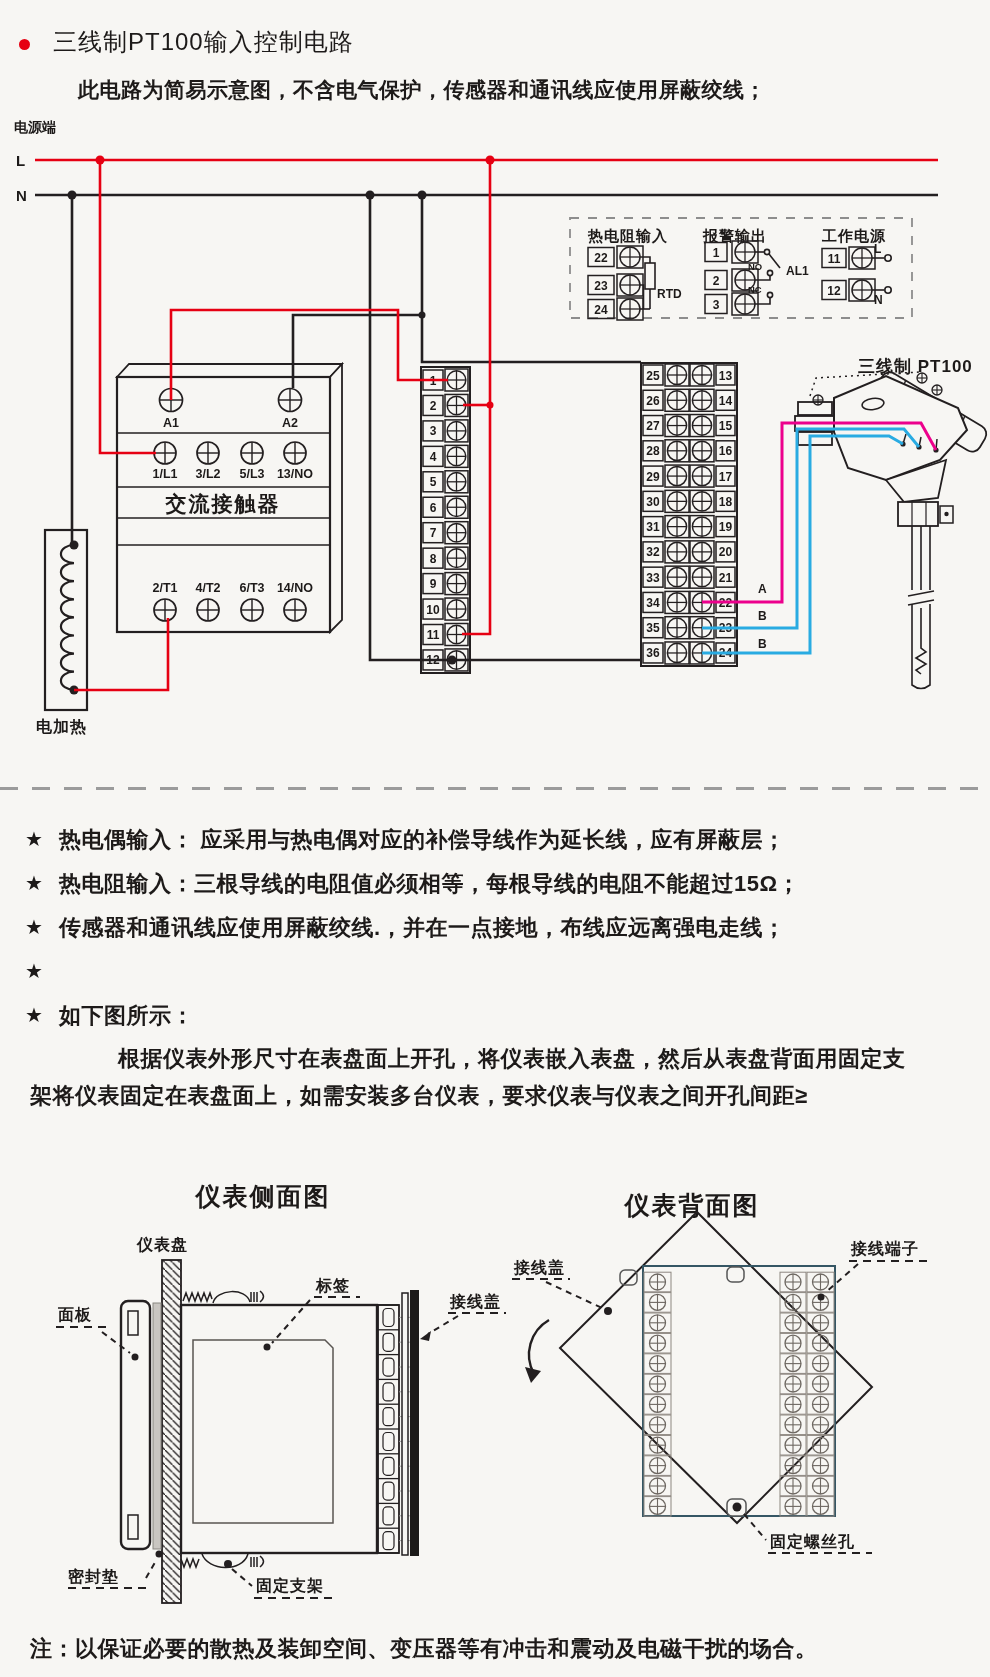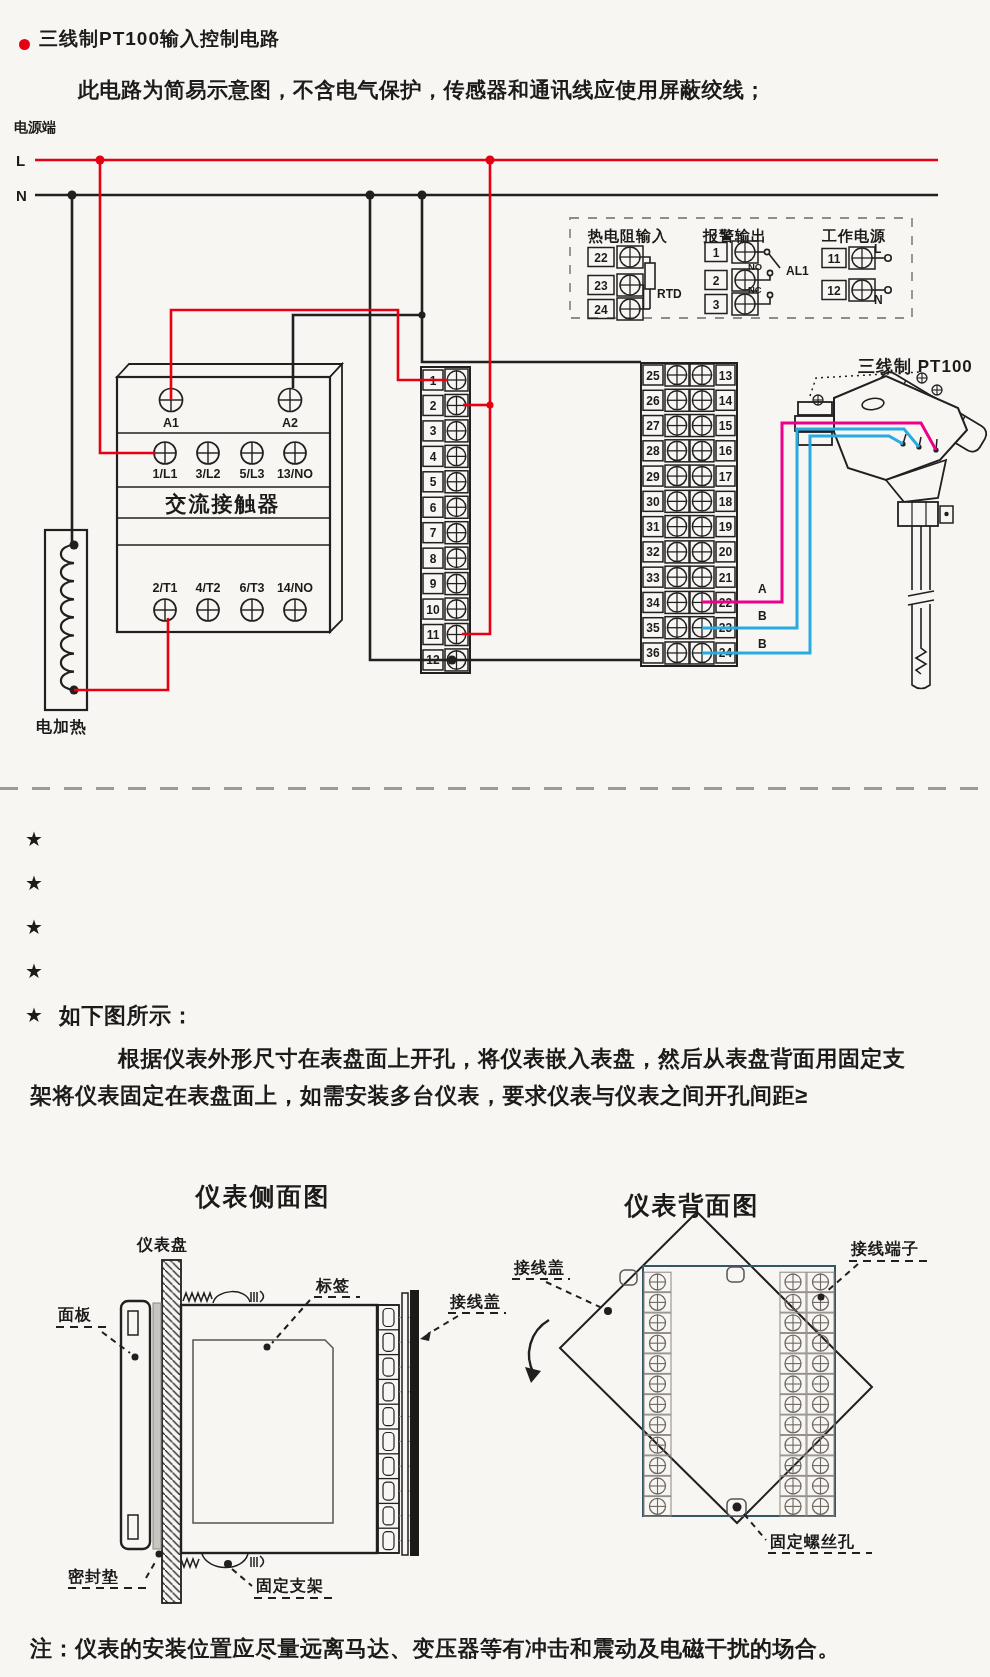--- a/index.html
+++ b/index.html
@@ -6,7 +6,7 @@
   body{width:990px;height:1677px;position:relative;background:#f7f6f3;overflow:hidden;
        font-family:"Liberation Sans",sans-serif;color:#1d1a19;}
   .dot-bullet{position:absolute;left:19px;top:39px;width:11px;height:11px;border-radius:50%;background:#e60012;}
-  .title{position:absolute;left:39px;top:26px;font-size:19px;font-weight:bold;letter-spacing:1px;}
+  .title{position:absolute;left:53px;top:26px;font-size:24px;font-weight:normal;letter-spacing:1px;}
   .subtitle{position:absolute;left:78px;top:76px;font-size:21px;font-weight:bold;letter-spacing:0.5px;}
   .sep{position:absolute;top:787px;left:0;width:990px;height:3px;
        background:repeating-linear-gradient(90deg,#9b9b9b 0 18px,transparent 18px 32px);}

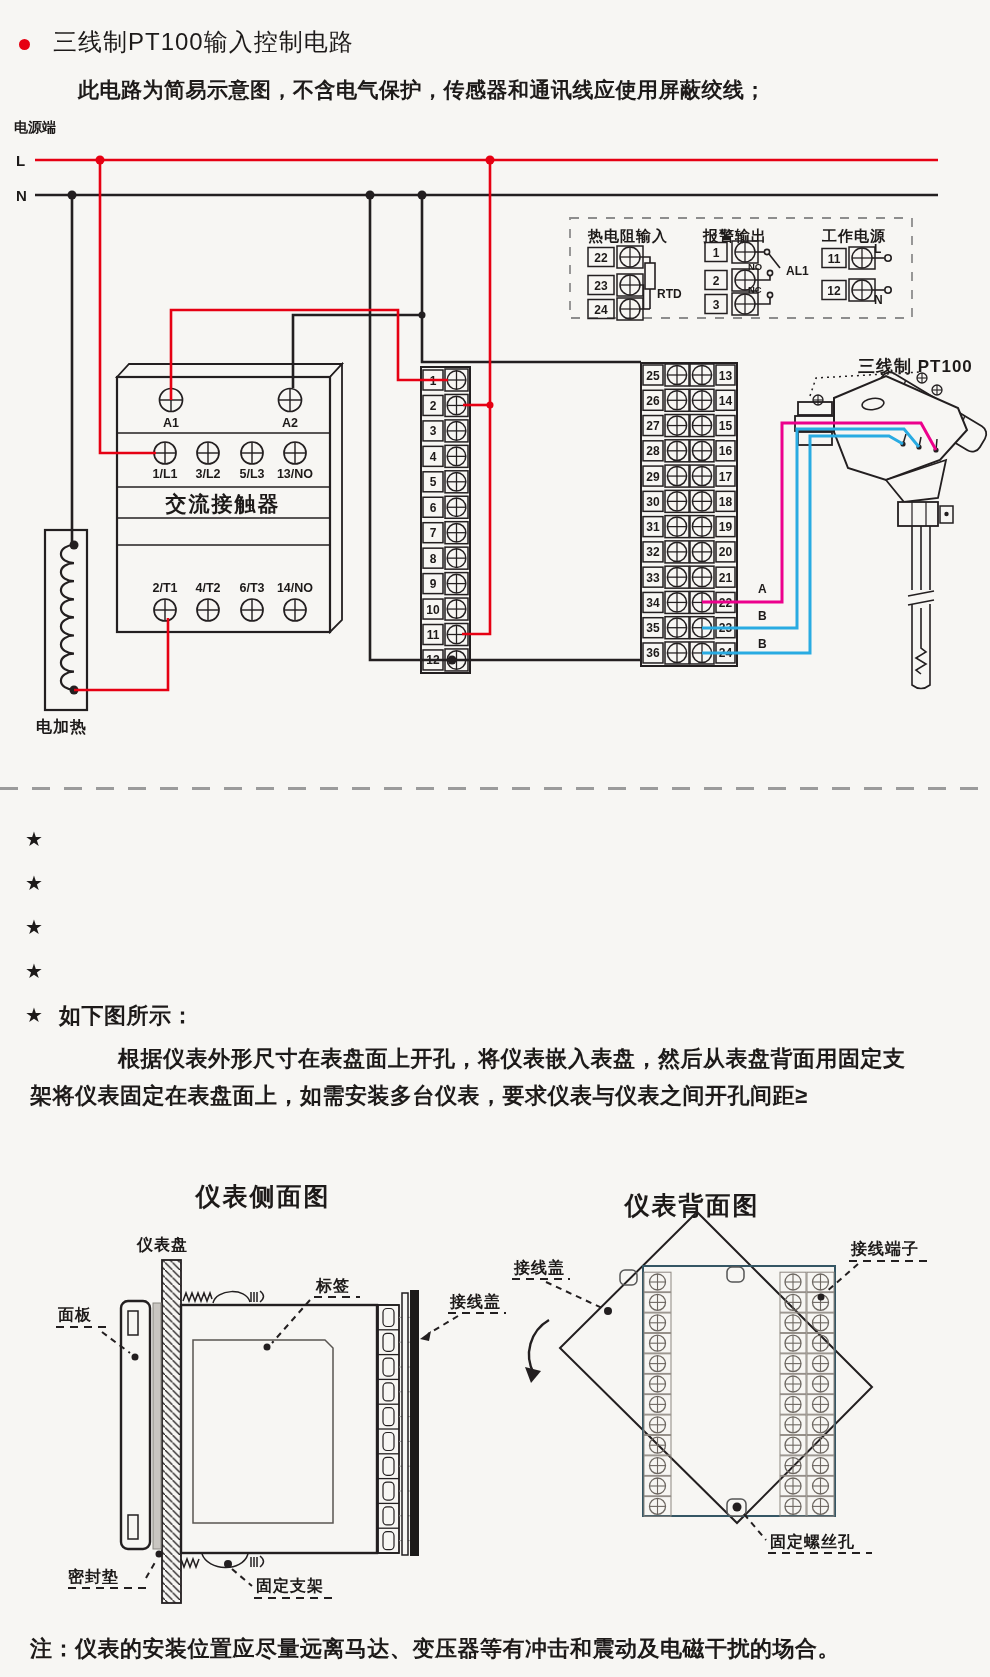--- a/index.html
+++ b/index.html
@@ -539,6 +539,7 @@
 <div id="bullets">
     <div class="bullet-item">
       <span class="star">★</span>
+      <span class="btext">热电偶输入： 应采用与热电偶对应的补偿导线作为延长线，应有屏蔽层；</span>
     </div>
     <div class="bullet-item">
       <span class="star">★</span>

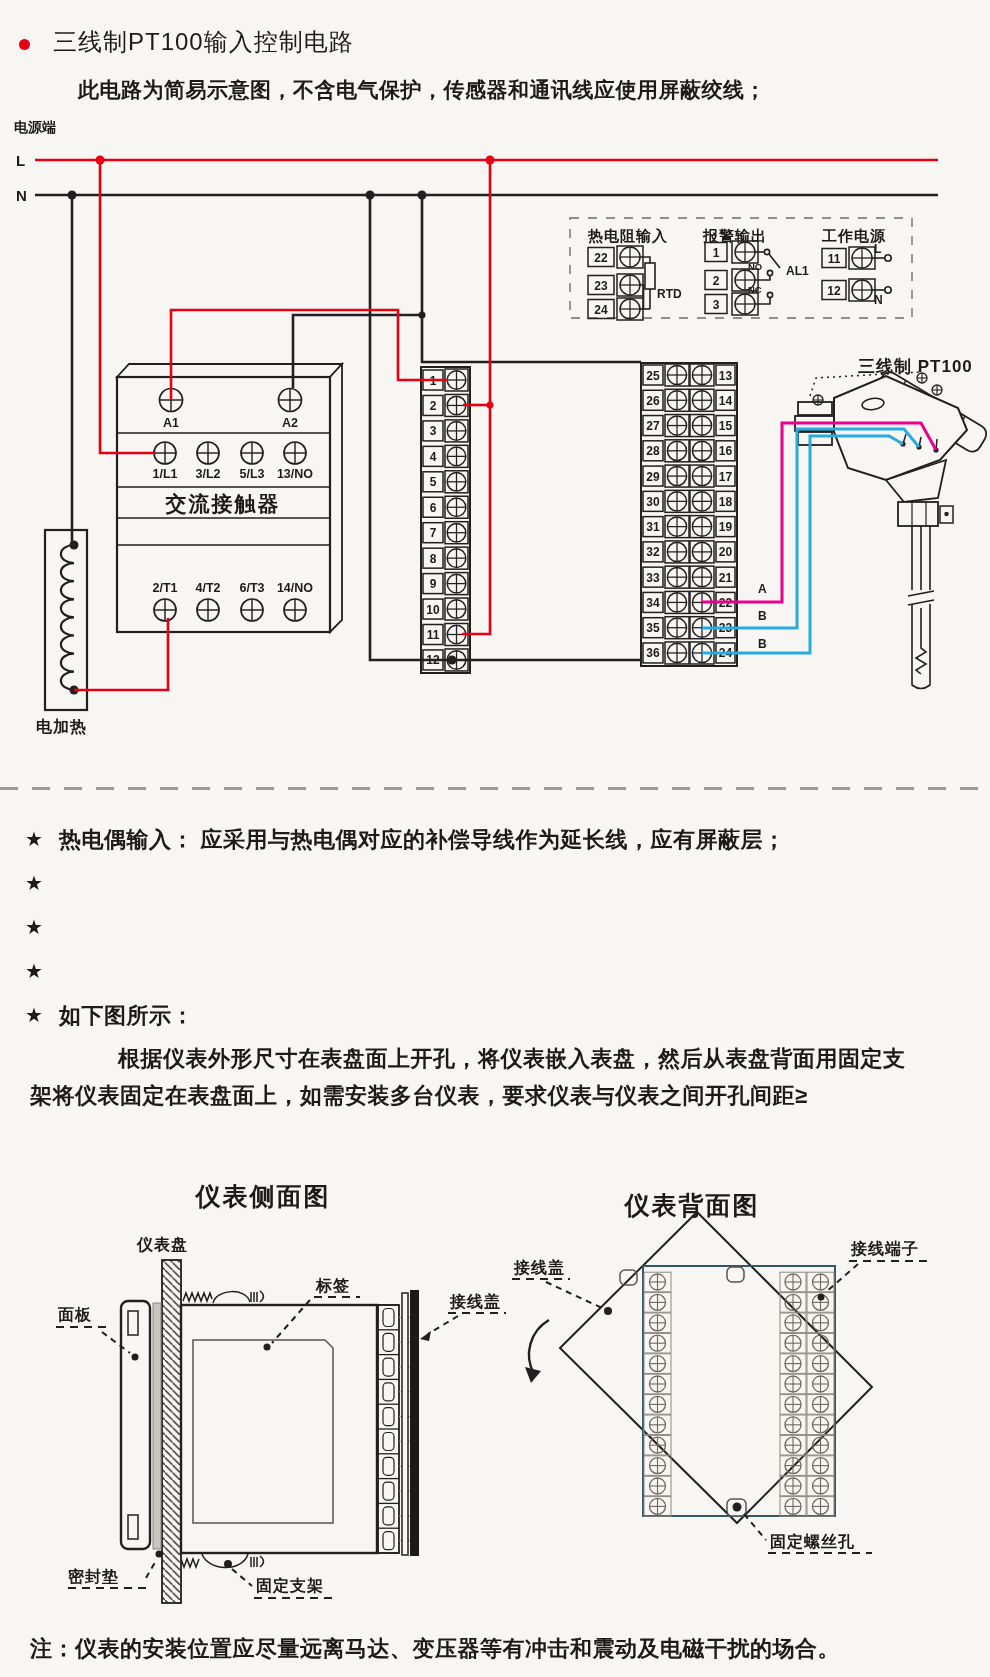--- a/index.html
+++ b/index.html
@@ -543,6 +543,7 @@
     </div>
     <div class="bullet-item">
       <span class="star">★</span>
+      <span class="btext">热电阻输入：三根导线的电阻值必须相等，每根导线的电阻不能超过15Ω；</span>
     </div>
     <div class="bullet-item">
       <span class="star">★</span>

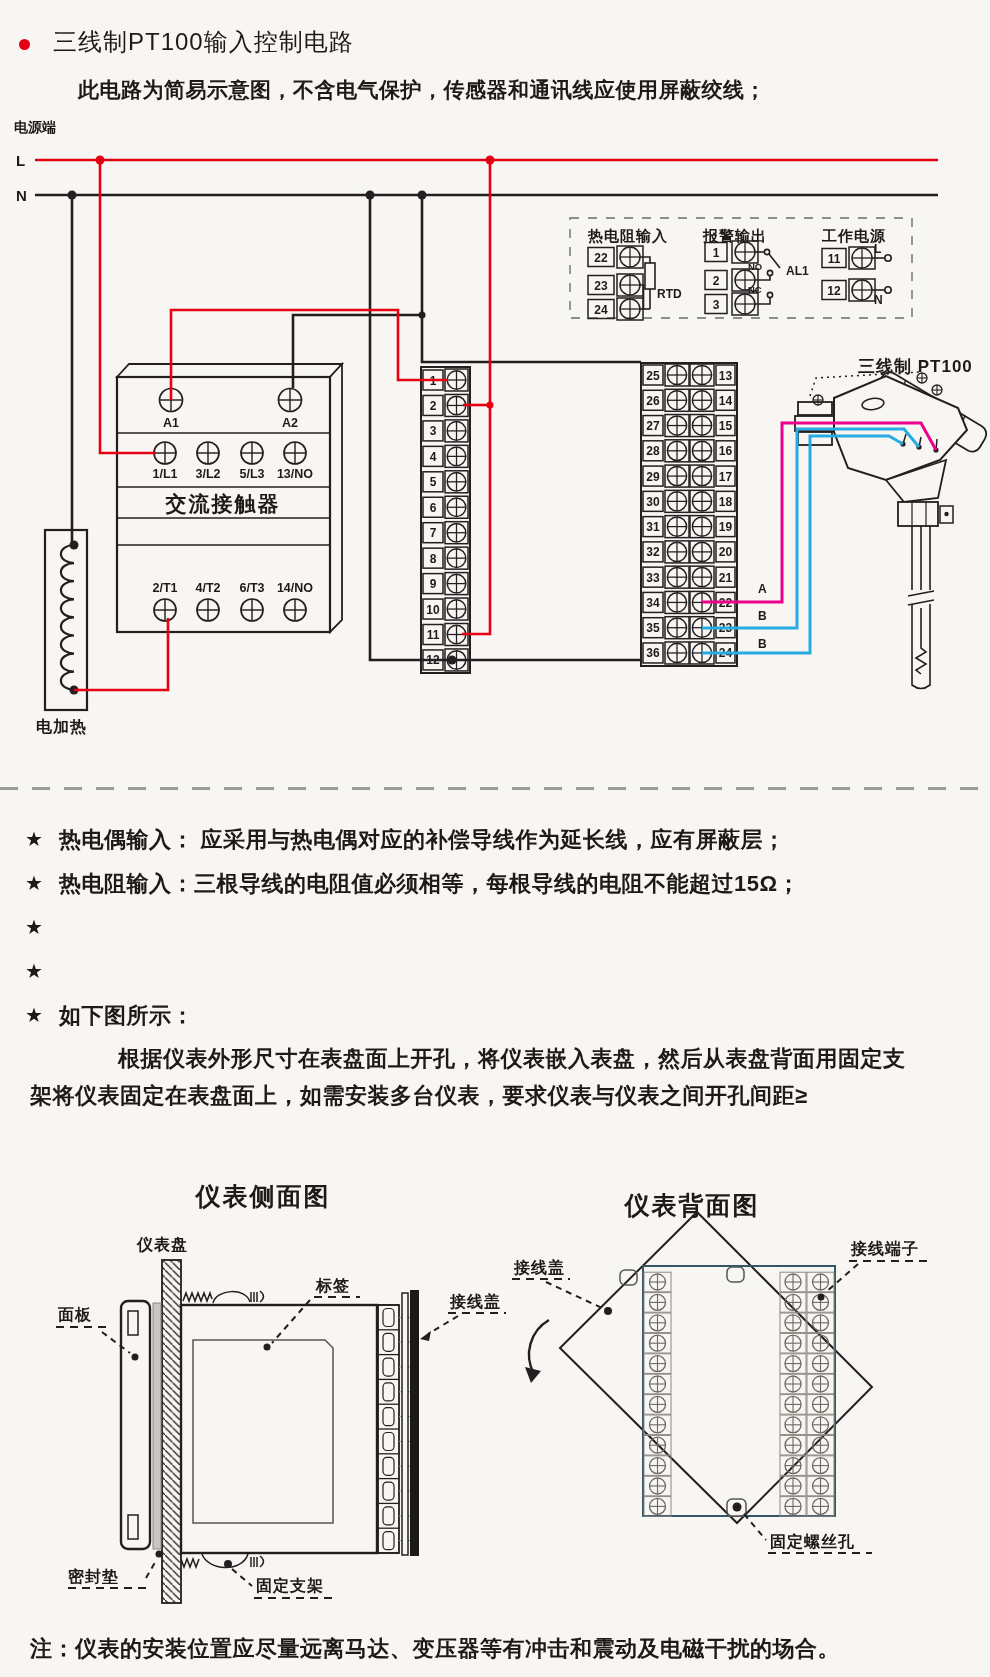--- a/index.html
+++ b/index.html
@@ -547,6 +547,7 @@
     </div>
     <div class="bullet-item">
       <span class="star">★</span>
+      <span class="btext">传感器和通讯线应使用屏蔽绞线.，并在一点接地，布线应远离强电走线；</span>
     </div>
     <div class="bullet-item">
       <span class="star">★</span>

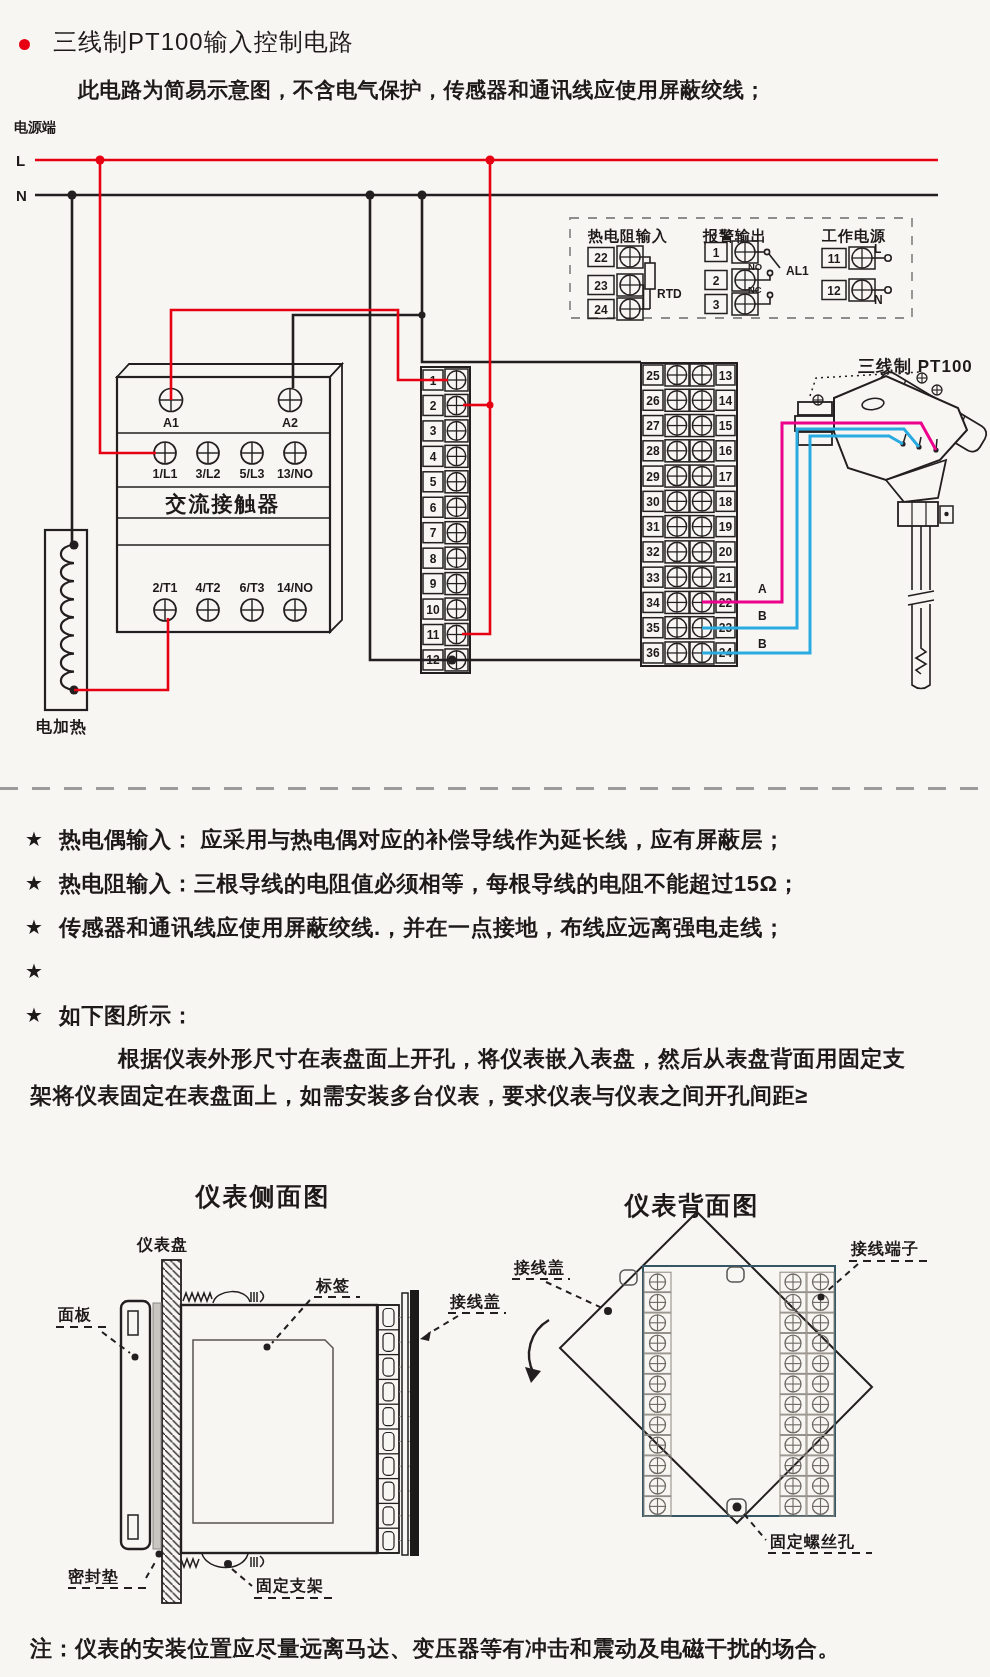--- a/index.html
+++ b/index.html
@@ -841,6 +841,6 @@
   </g>
 </svg>
 
-<div id="footnote">注：仪表的安装位置应尽量远离马达、变压器等有冲击和震动及电磁干扰的场合。</div>
+<div id="footnote">注：以保证必要的散热及装卸空间、变压器等有冲击和震动及电磁干扰的场合。</div>
 
 </body></html>

